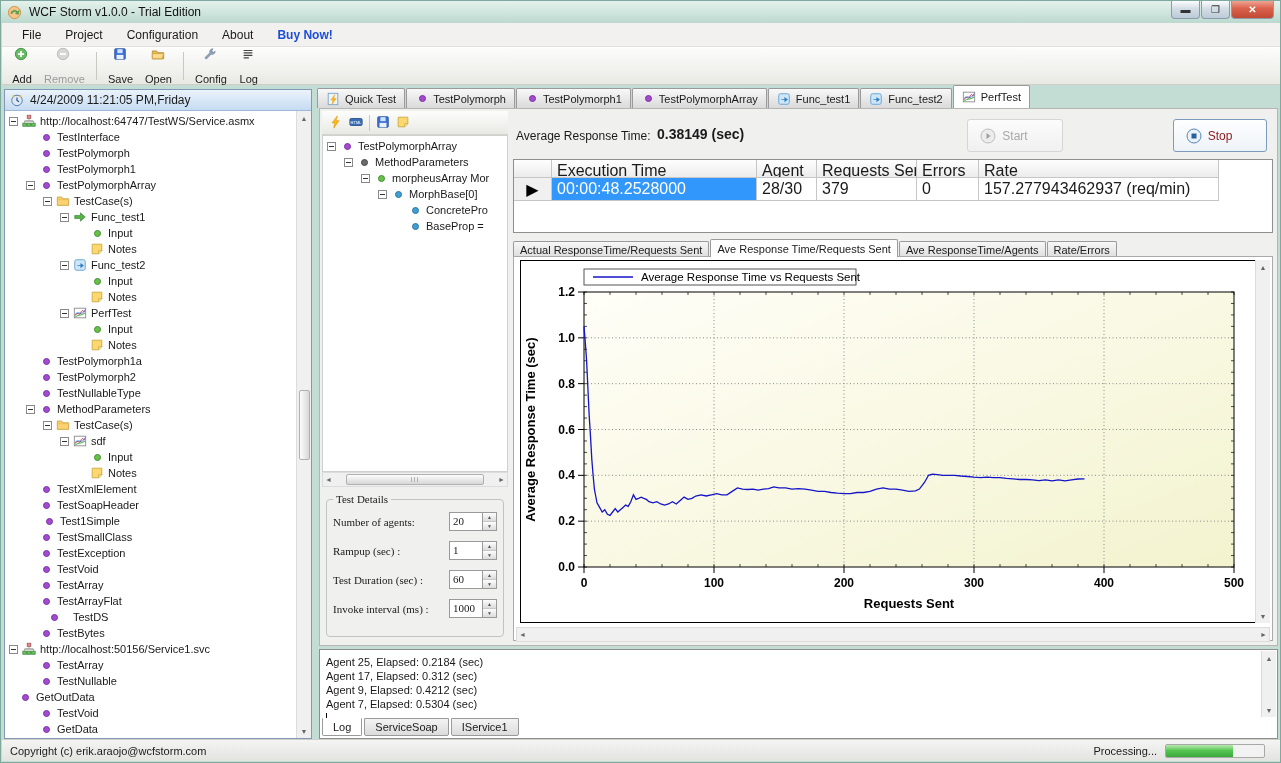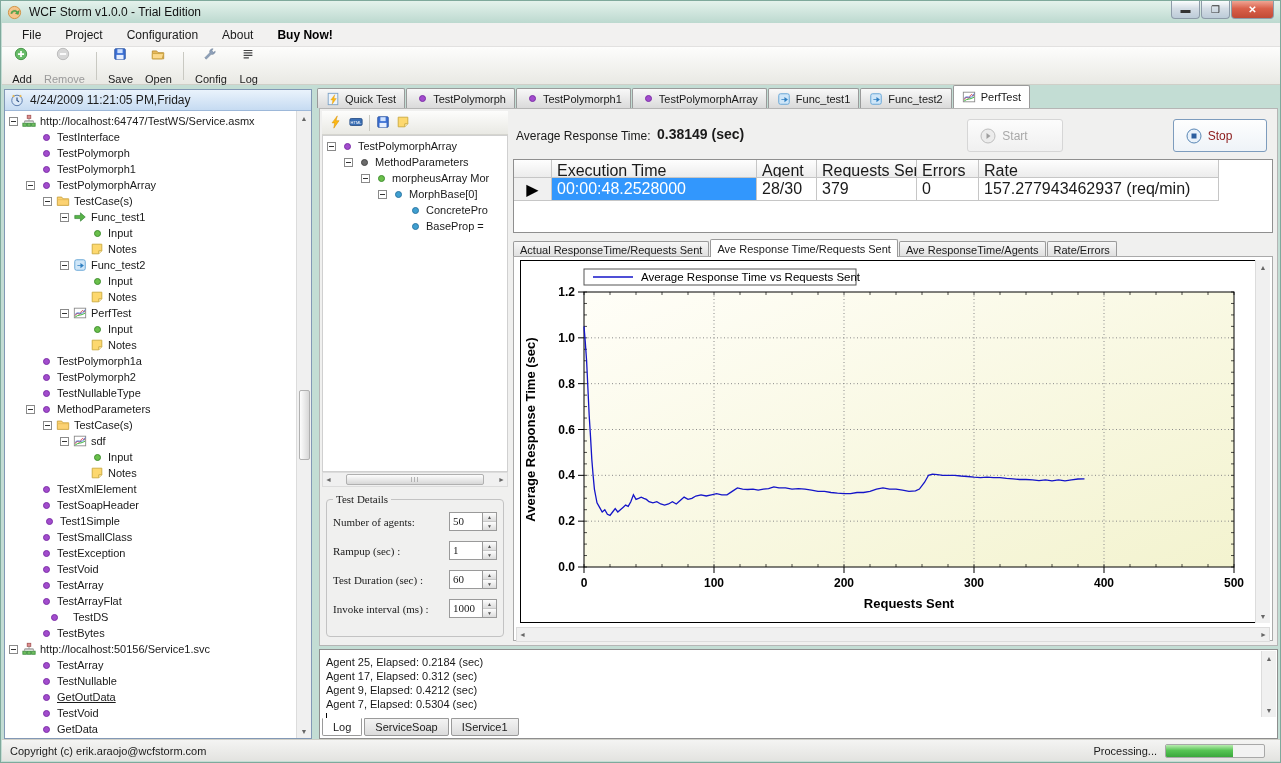--- a/index.html
+++ b/index.html
@@ -21,7 +21,7 @@
   .menubar { position:absolute; left:1px; top:22px; width:1279px; height:24px; background:#f2f1f0;
     display:flex; align-items:center; padding-left:8px; border-bottom:1px solid #e2e1e0; }
   .menu-item { padding:4px 12px; font-size:12px; }
-  .menu-item.buy { color:#000000; font-weight:bold; }
+  .menu-item.buy { color:#1d4ed8; font-weight:bold; }
   .toolbar { position:absolute; left:1px; top:46px; width:1279px; height:38px;
     background:linear-gradient(#fdfdfc,#e9e9e4); border-bottom:1px solid #cfcfc8; display:flex; align-items:center; padding-left:4px; }
   .tb-btn { display:flex; flex-direction:column; align-items:center; justify-content:center; padding:2px 6px; min-width:32px; }

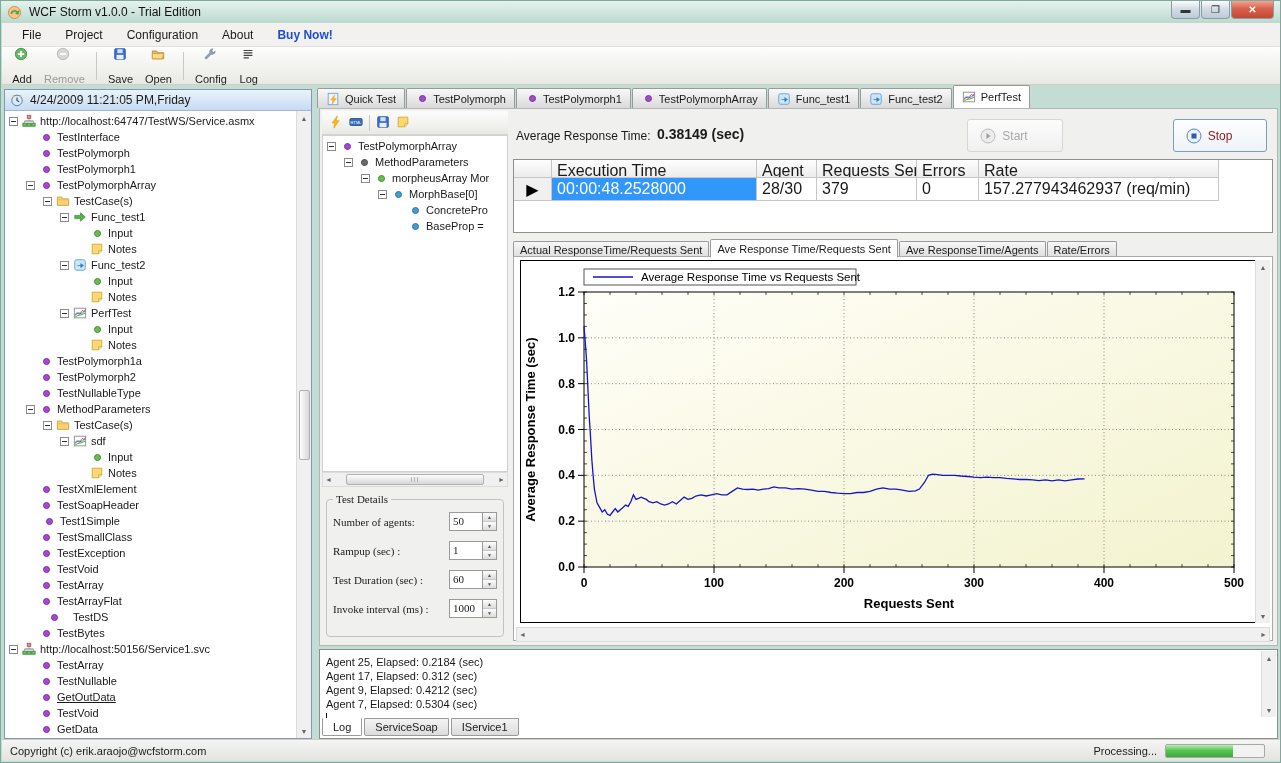--- a/index.html
+++ b/index.html
@@ -608,7 +608,7 @@
               <div class="field-row">
                 <span class="flabel">Number of agents:</span>
                 <span class="spin">
-                  <span class="val">50</span>
+                  <span class="val">20</span>
                   <span class="btns">
                     <span>▲</span>
                     <span>▼</span>

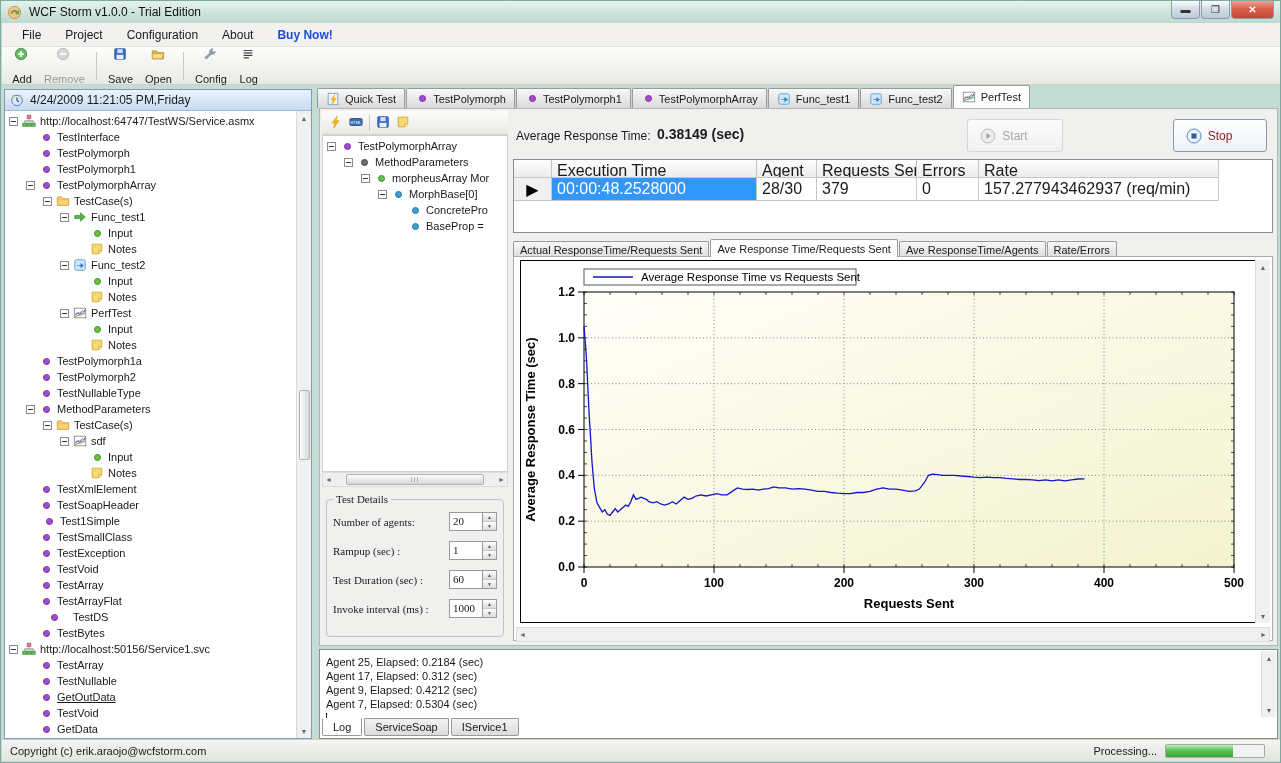--- a/index.html
+++ b/index.html
@@ -458,7 +458,7 @@
             <span class="bullet b-purple"></span>
             <span class="tlabel">TestNullable</span>
           </div>
-          <div class="tree-row" style="padding-left: 21px; text-decoration: underline;">
+          <div class="tree-row" style="">
             <span class="exp-space"></span>
             <span class="bullet b-purple"></span>
             <span class="tlabel">GetOutData</span>

